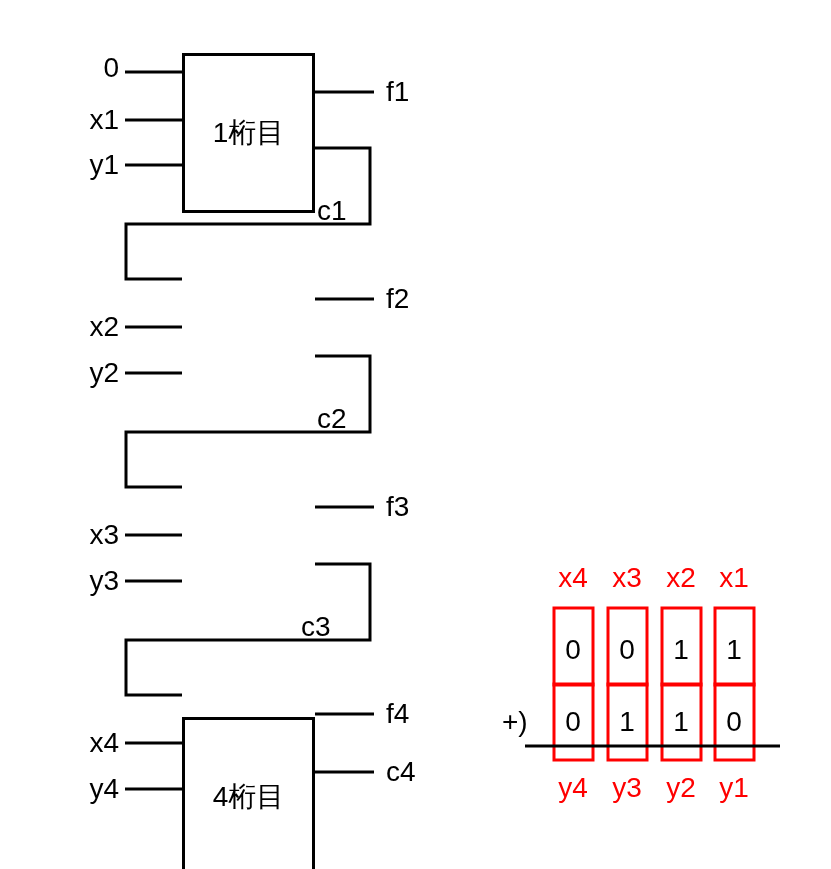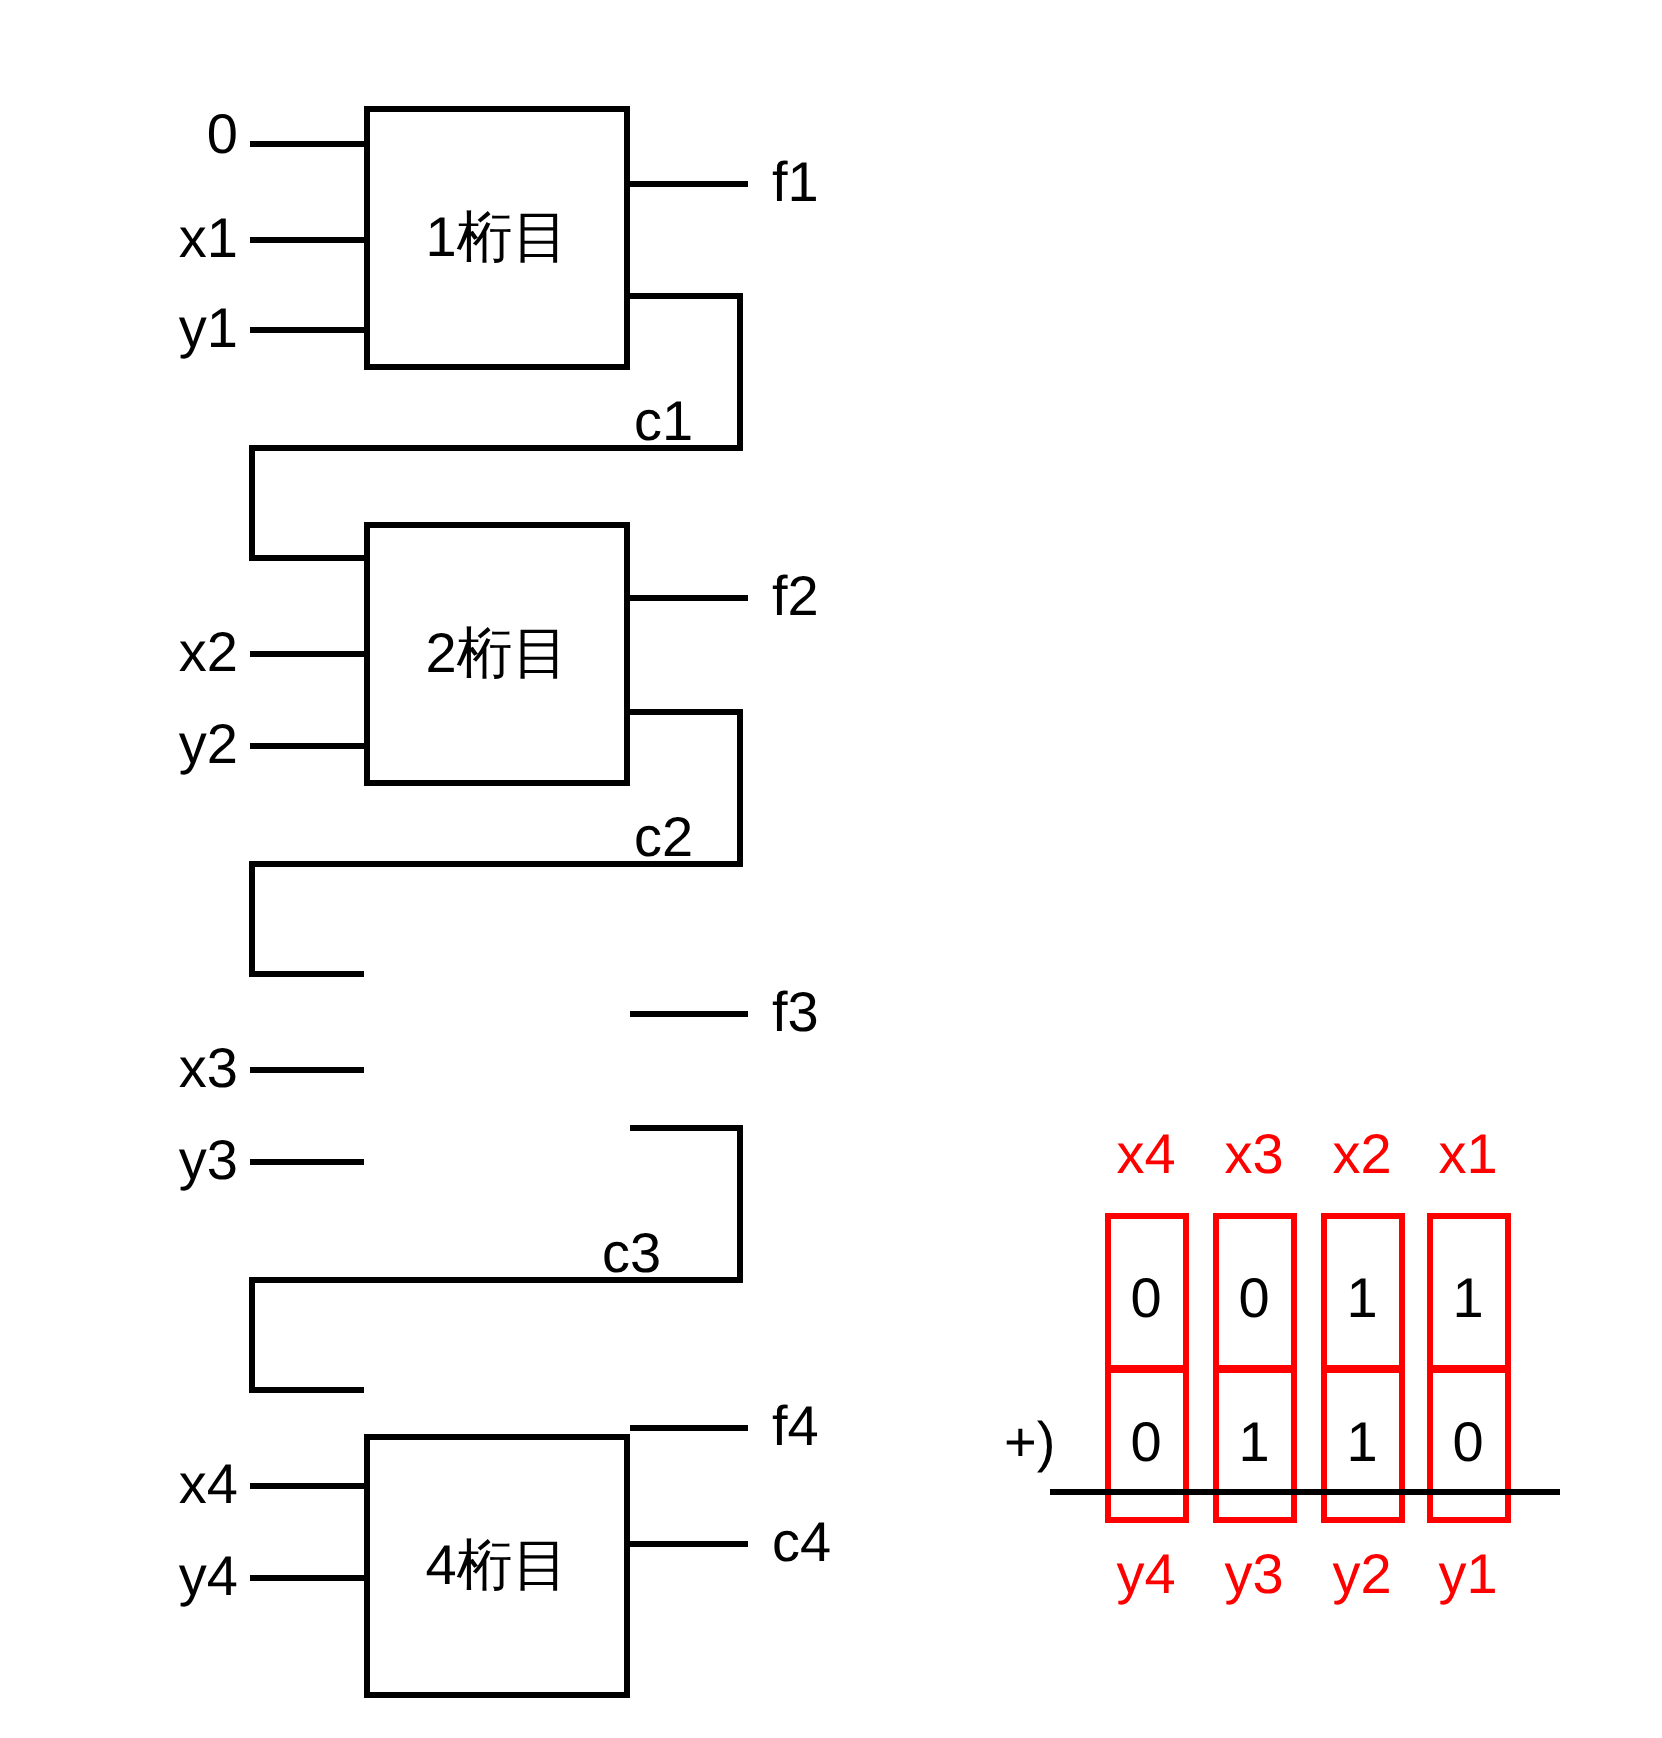--- a/index.html
+++ b/index.html
@@ -17,7 +17,7 @@
   .sumline{stroke:var(--wire,#000);stroke-width:3;}
 
   .box{
-    position:absolute;left:182px;width:133px;height:132px;
+    position:absolute;left:182px;width:133px;height:160px;
     border:3px solid var(--wire,#000);box-sizing:border-box;background:#fff;
     display:flex;align-items:center;justify-content:center;
     font-size:28px;

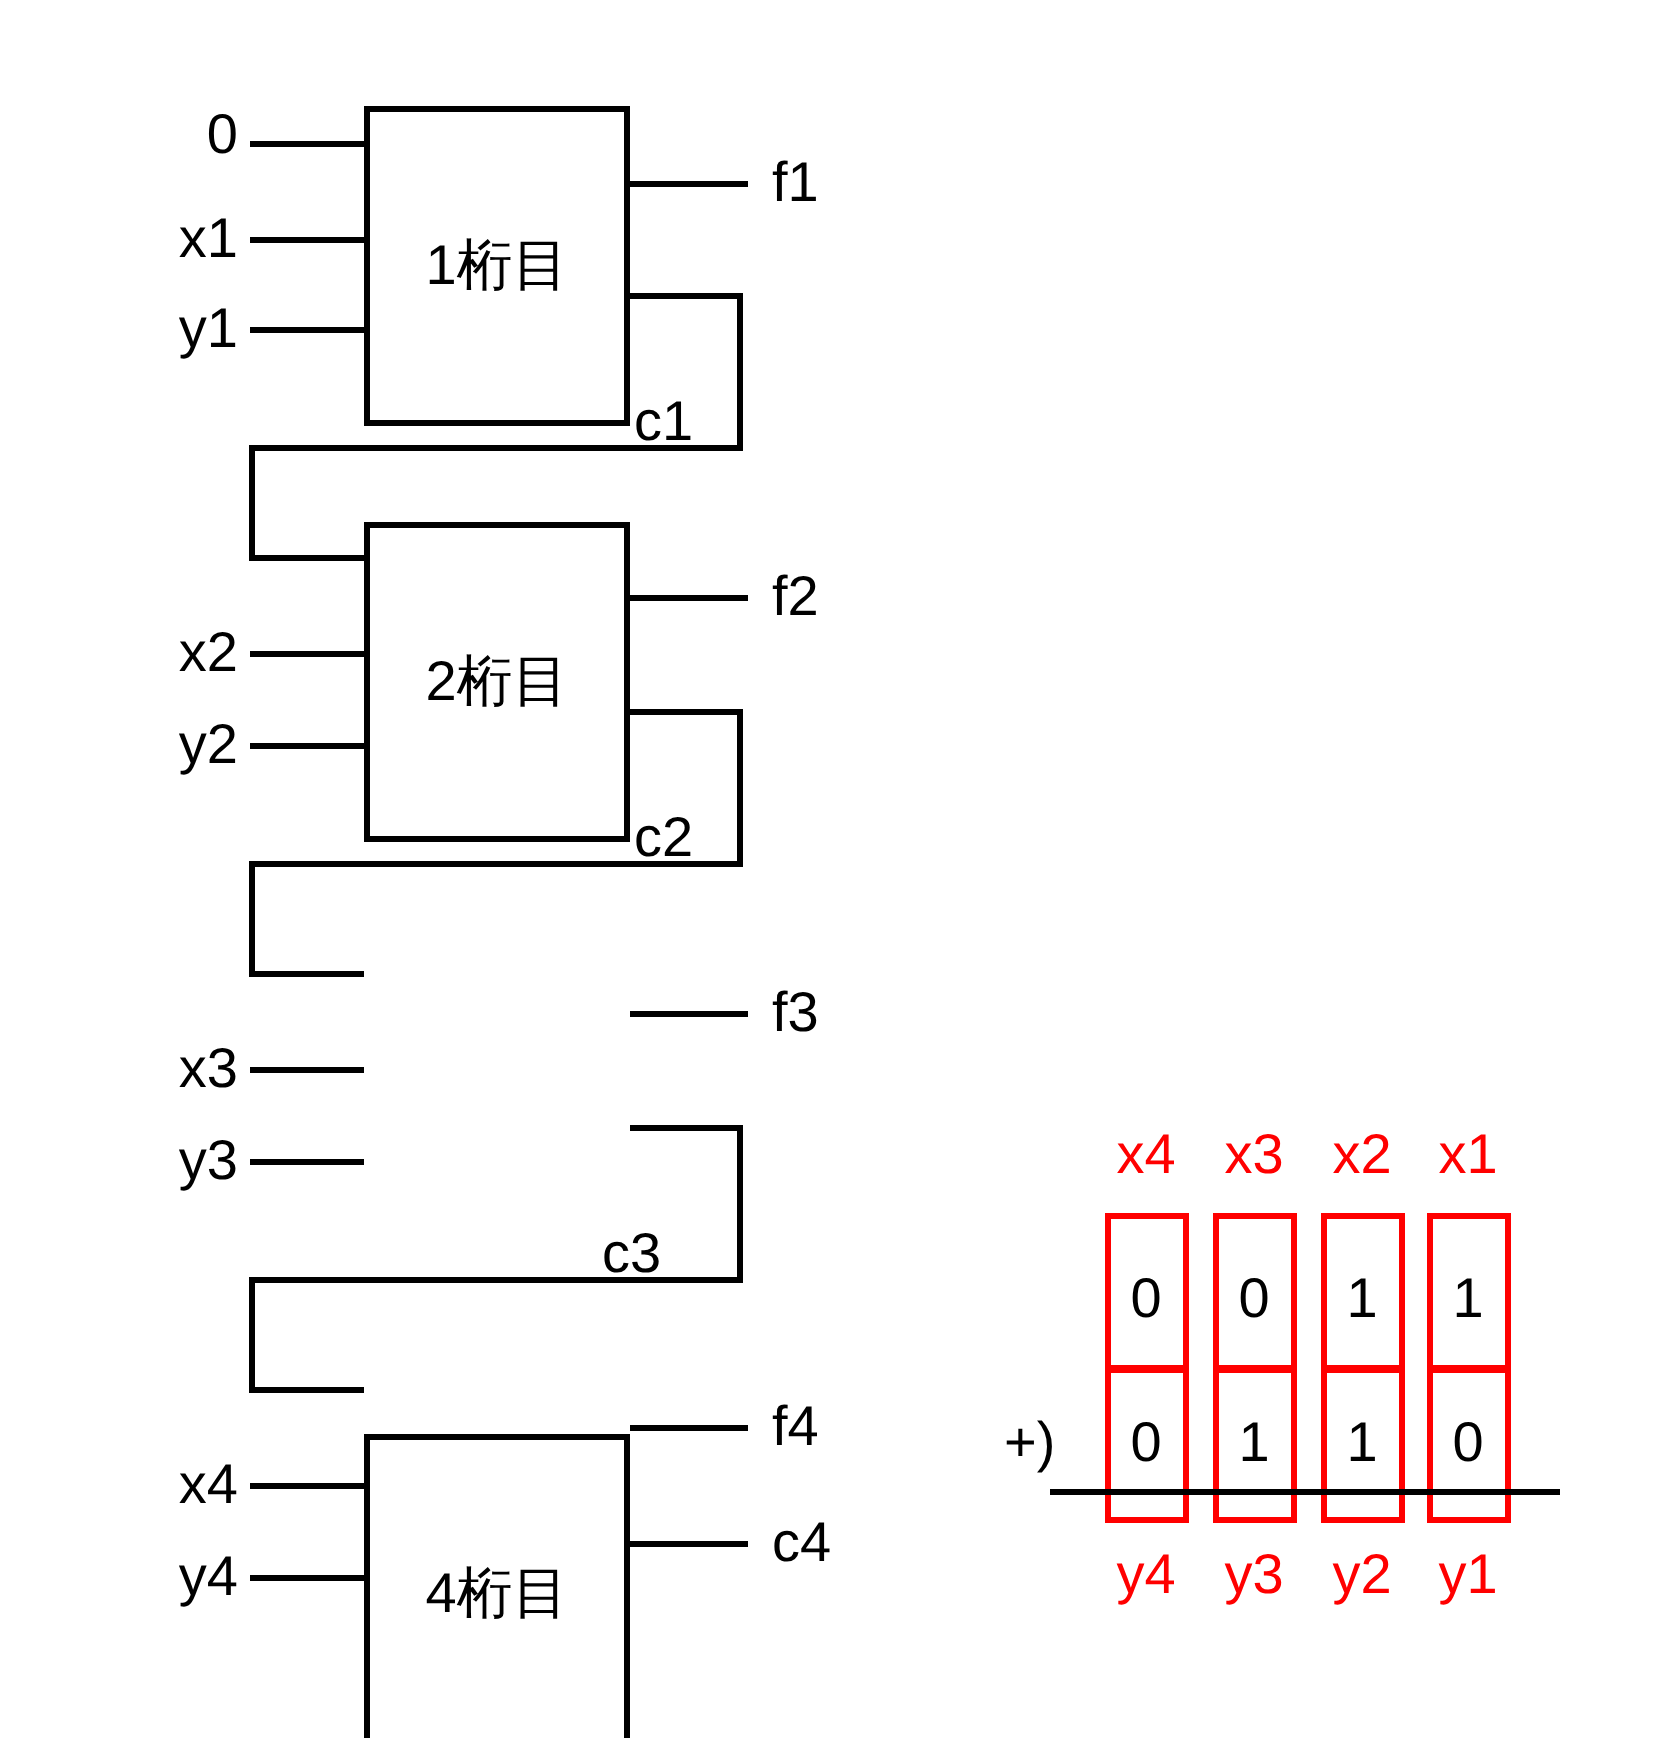--- a/index.html
+++ b/index.html
@@ -79,9 +79,6 @@
   <div class="box b1">
     <span>1桁目</span>
   </div>
-  <div class="box b2">
-    <span>2桁目</span>
-  </div>
   <div class="box b4">
     <span>4桁目</span>
   </div>

